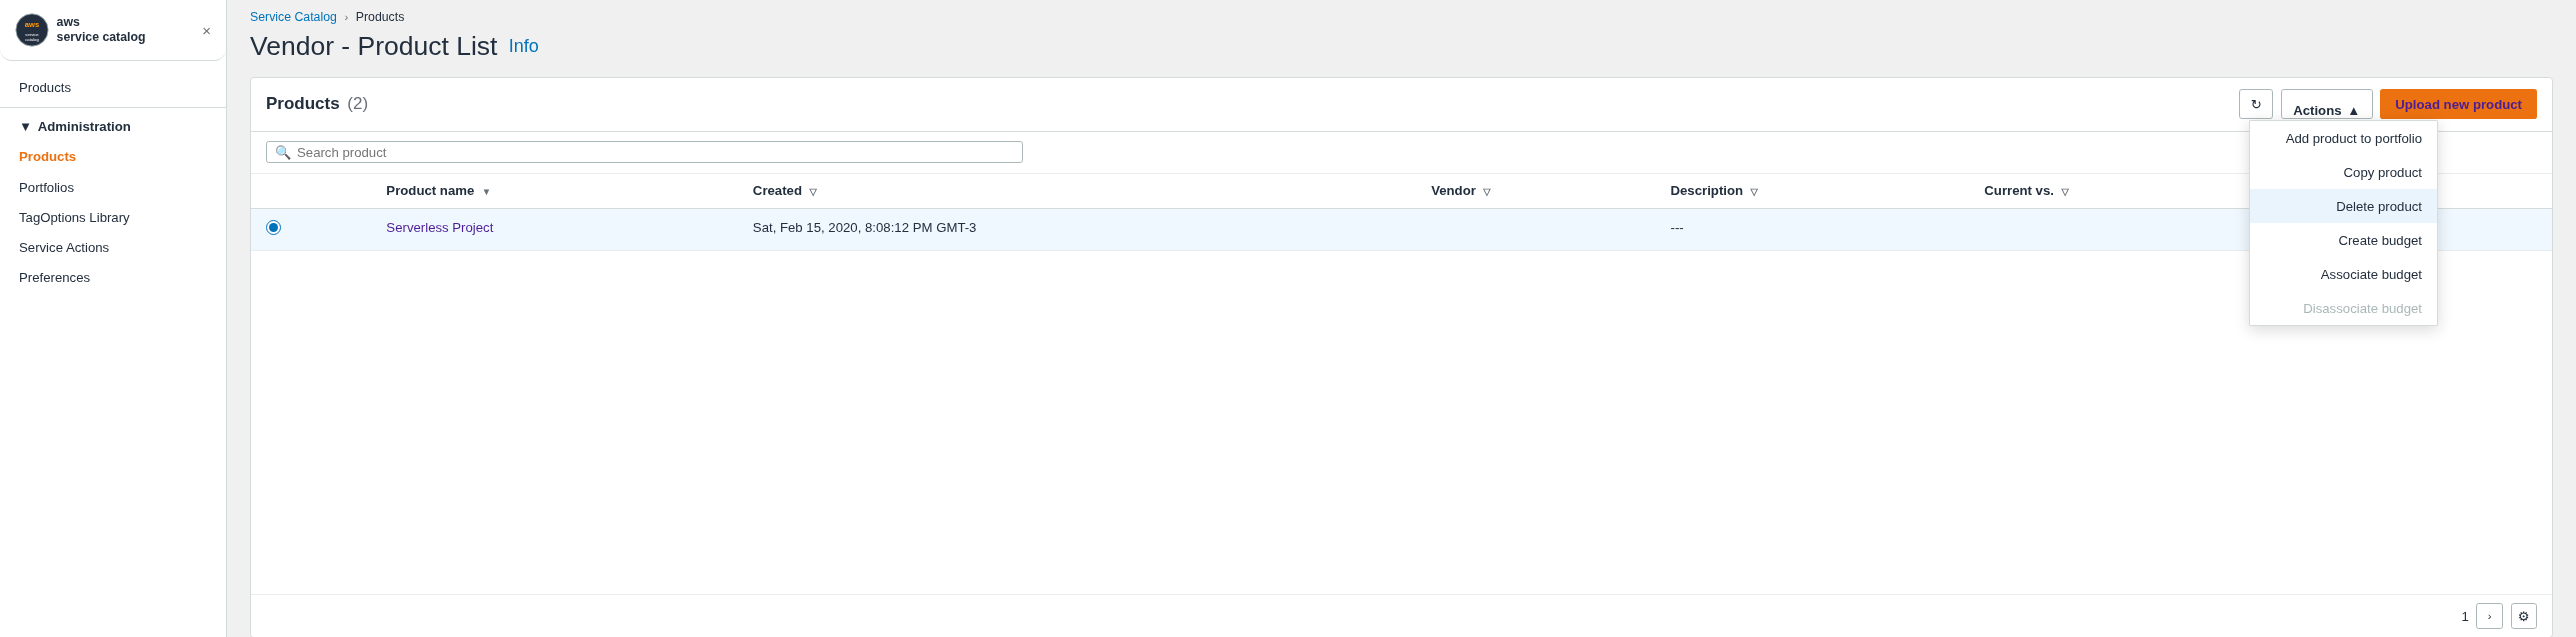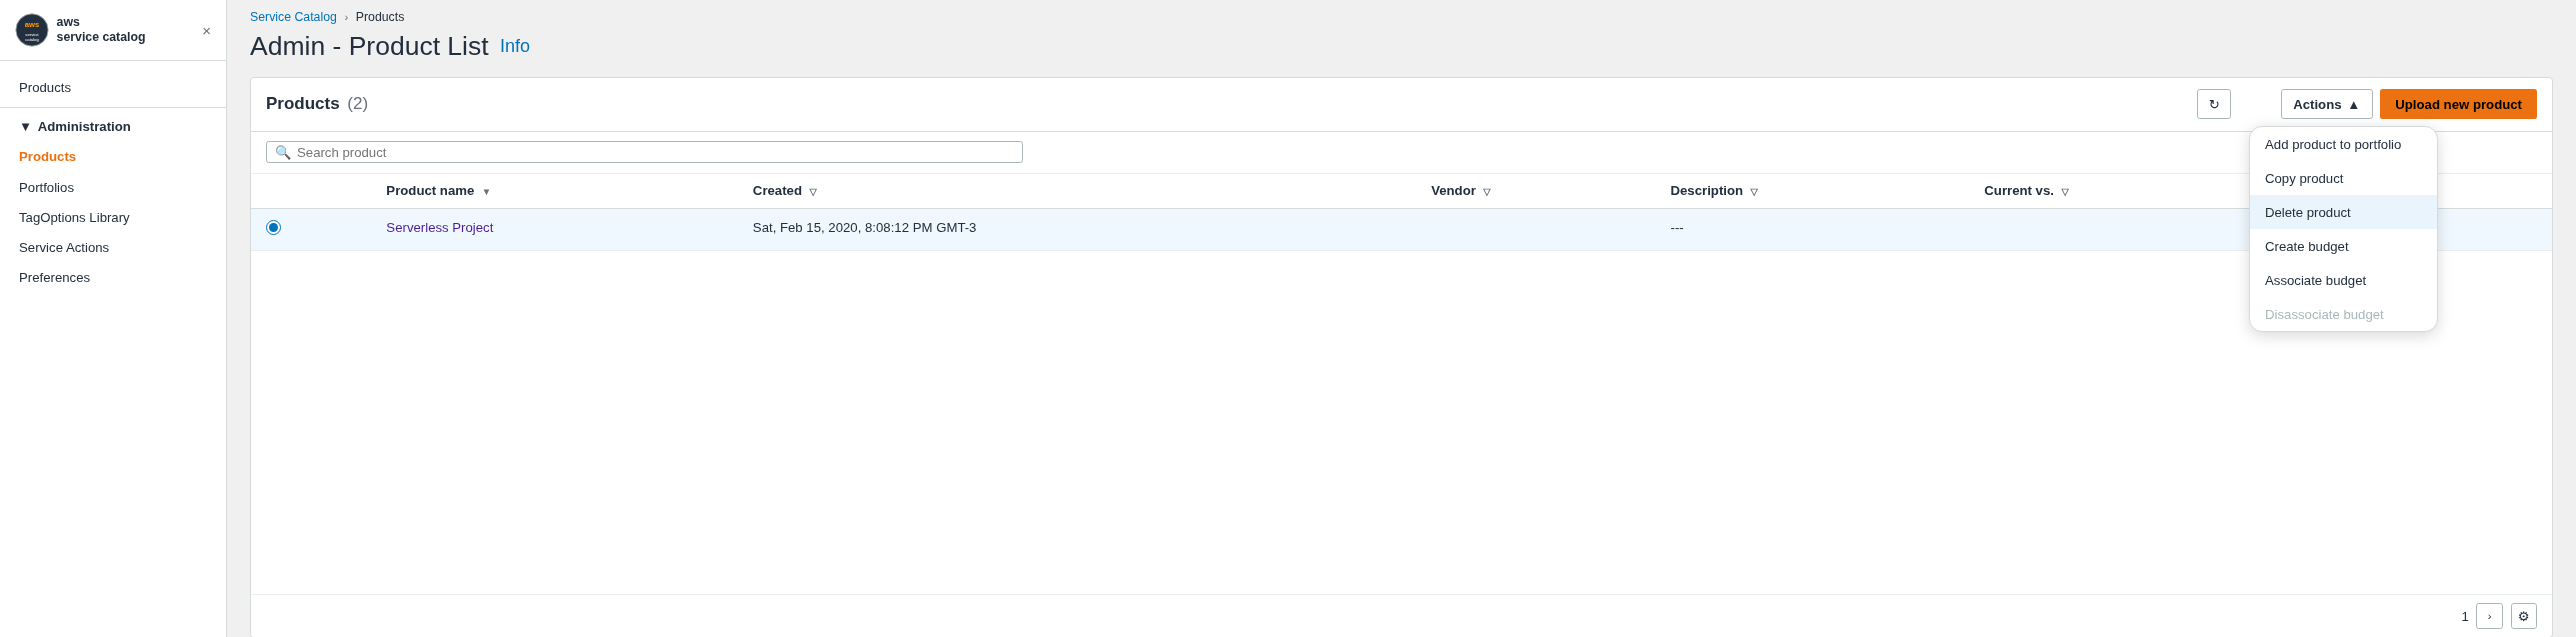--- a/index.html
+++ b/index.html
@@ -22,6 +22,7 @@
       padding: 13.2px 15px;
       border-bottom: 0.9px solid #d5dbdb;
       gap: 7.6px;
+      border-radius: 12px;
     }
     .sidebar-logo-icon {
       width: 34px;

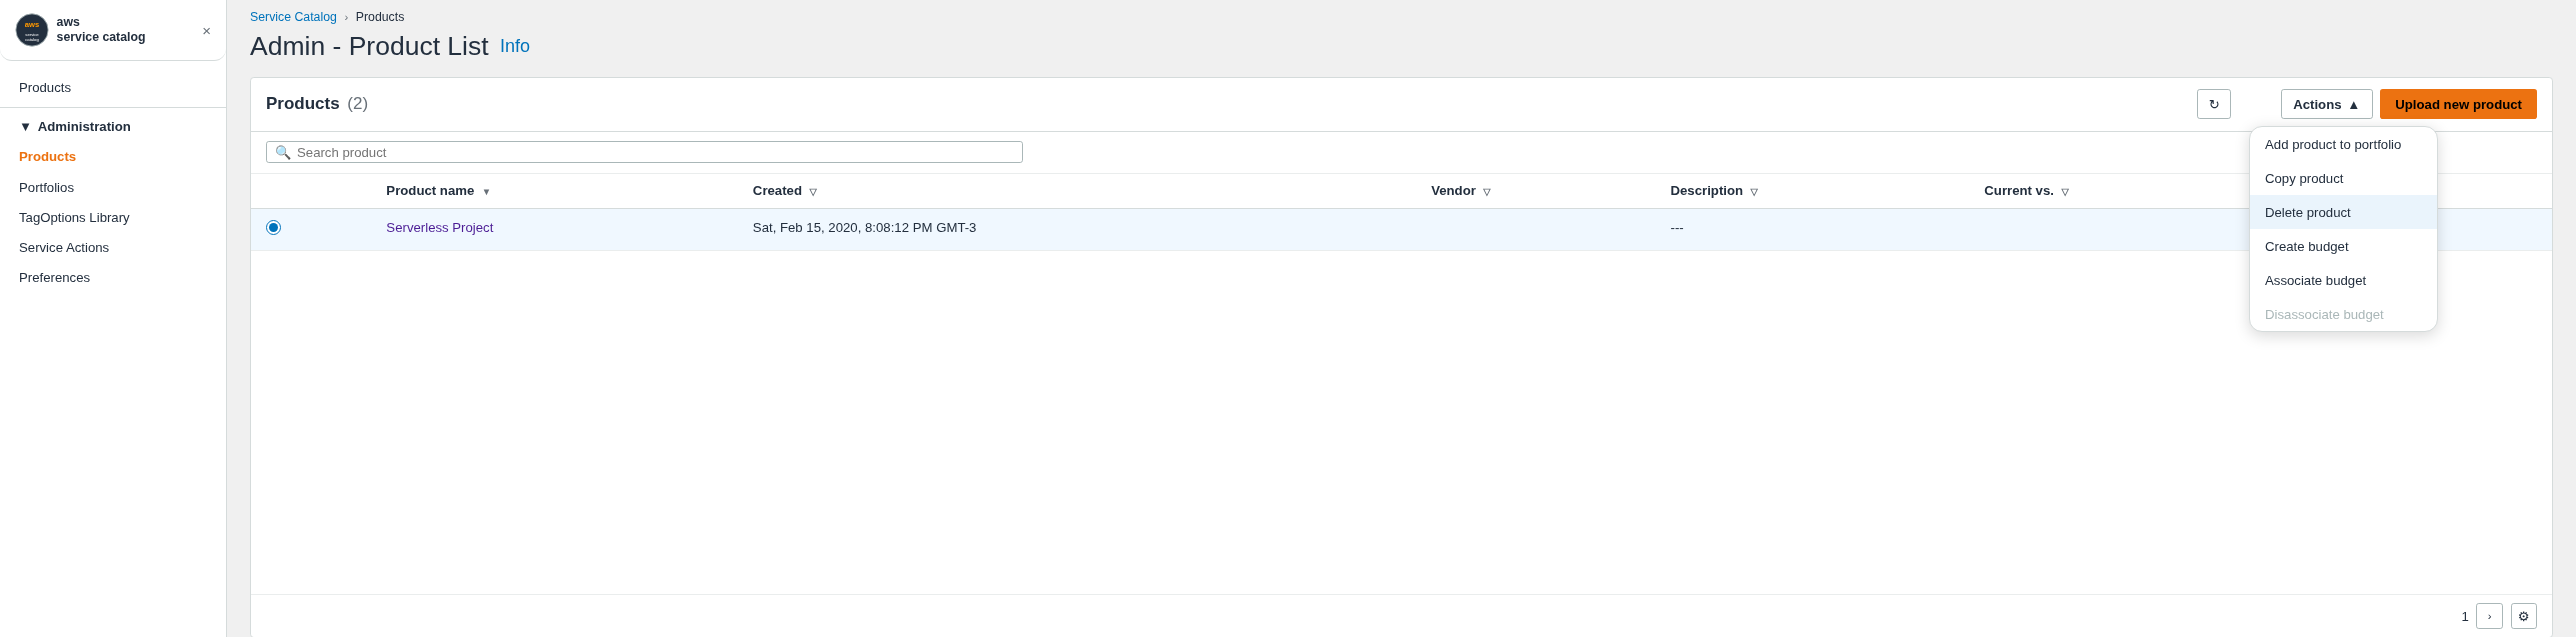--- a/index.html
+++ b/index.html
@@ -375,7 +375,7 @@
   </nav>
 
   <div class="page-header">
-    <h1 class="page-title">Admin - Product List</h1>
+    <h1 class="page-title">Vendor - Product List</h1>
     <span class="info-badge">Info</span>
   </div>
 

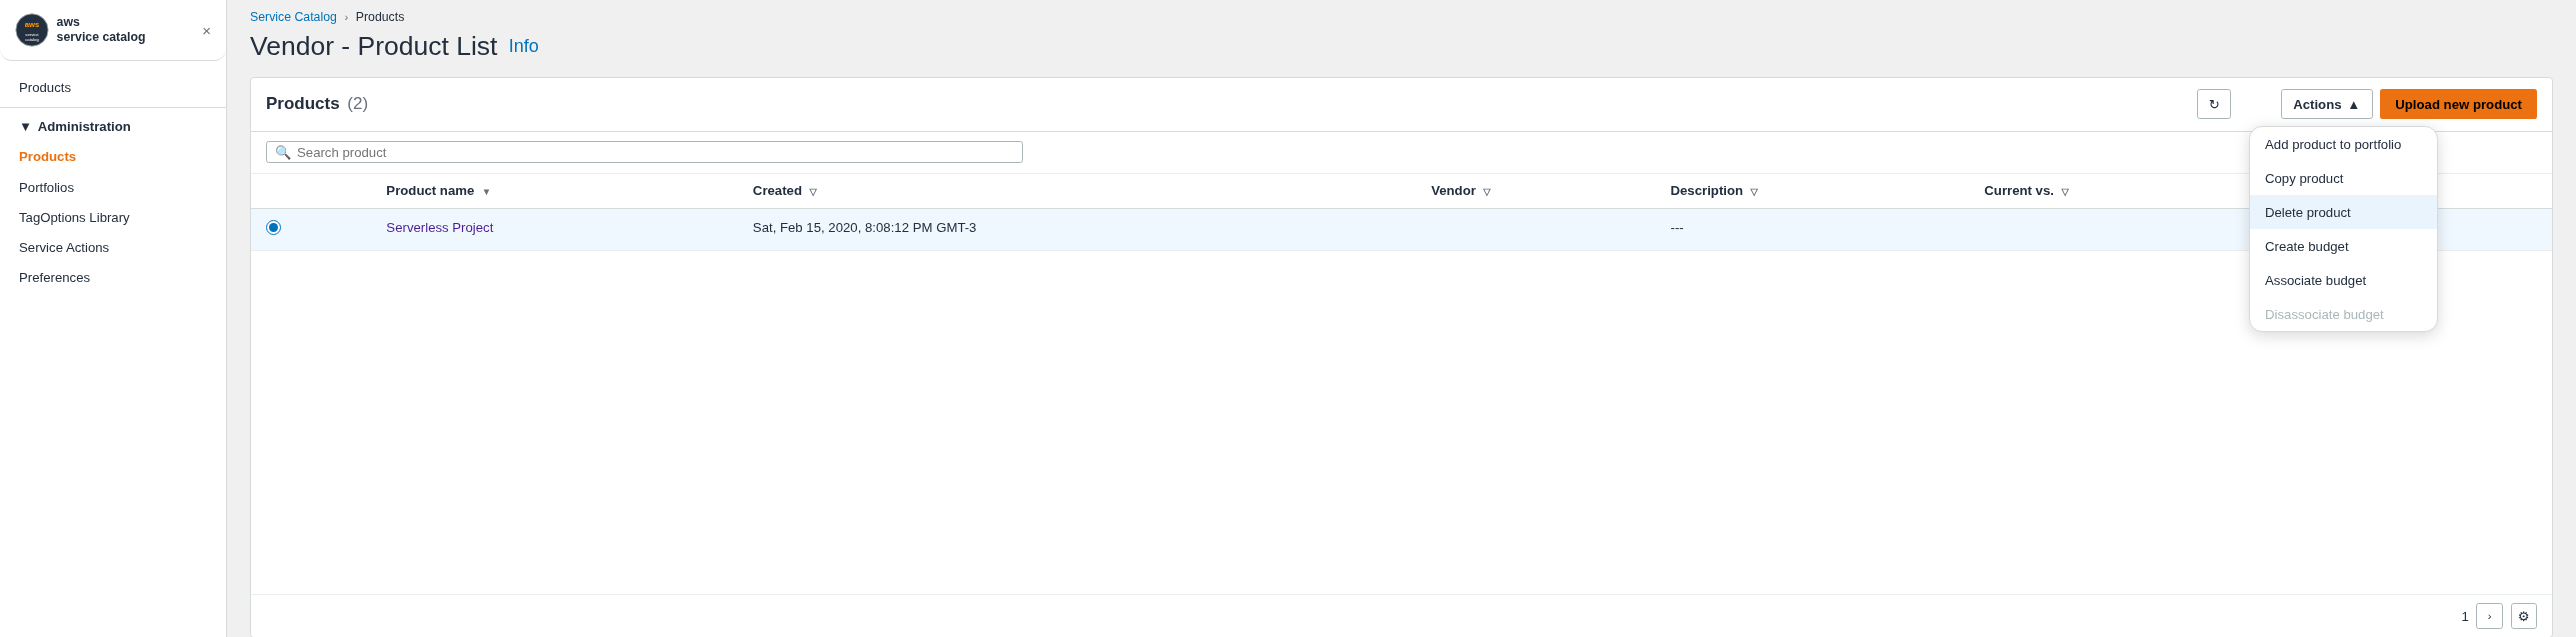--- a/index.html
+++ b/index.html
@@ -172,13 +172,12 @@
       border-radius: 2.8px;
       cursor: pointer;
       display: flex;
-      align-items: center;
+      align-items: flex-end;
       gap: 5.7px;
       font-size: 13.2px;
       font-weight: 700;
       color: #232f3e;
       position: relative;
-      margin-left: 42px;
     }
     .upload-btn {
       height: 30px;

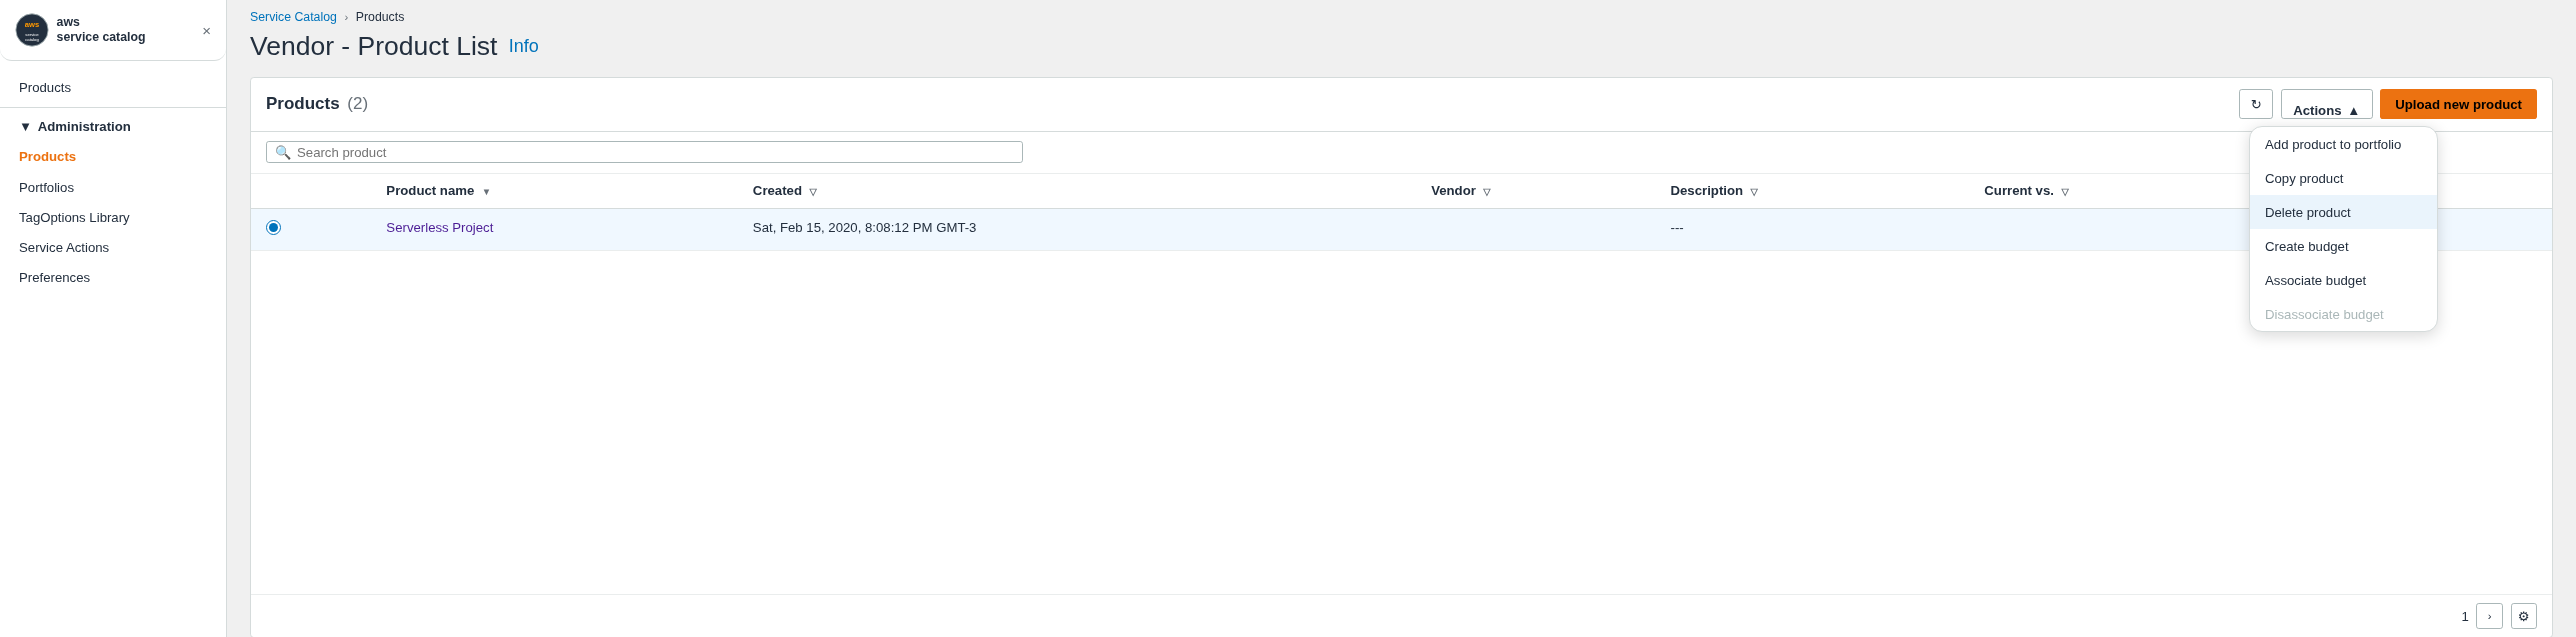--- a/index.html
+++ b/index.html
@@ -186,7 +186,7 @@
       border: none;
       border-radius: 2.8px;
       cursor: pointer;
-      color: #000000;
+      color: #4c1d95;
       font-size: 13.2px;
       font-weight: 700;
       white-space: nowrap;

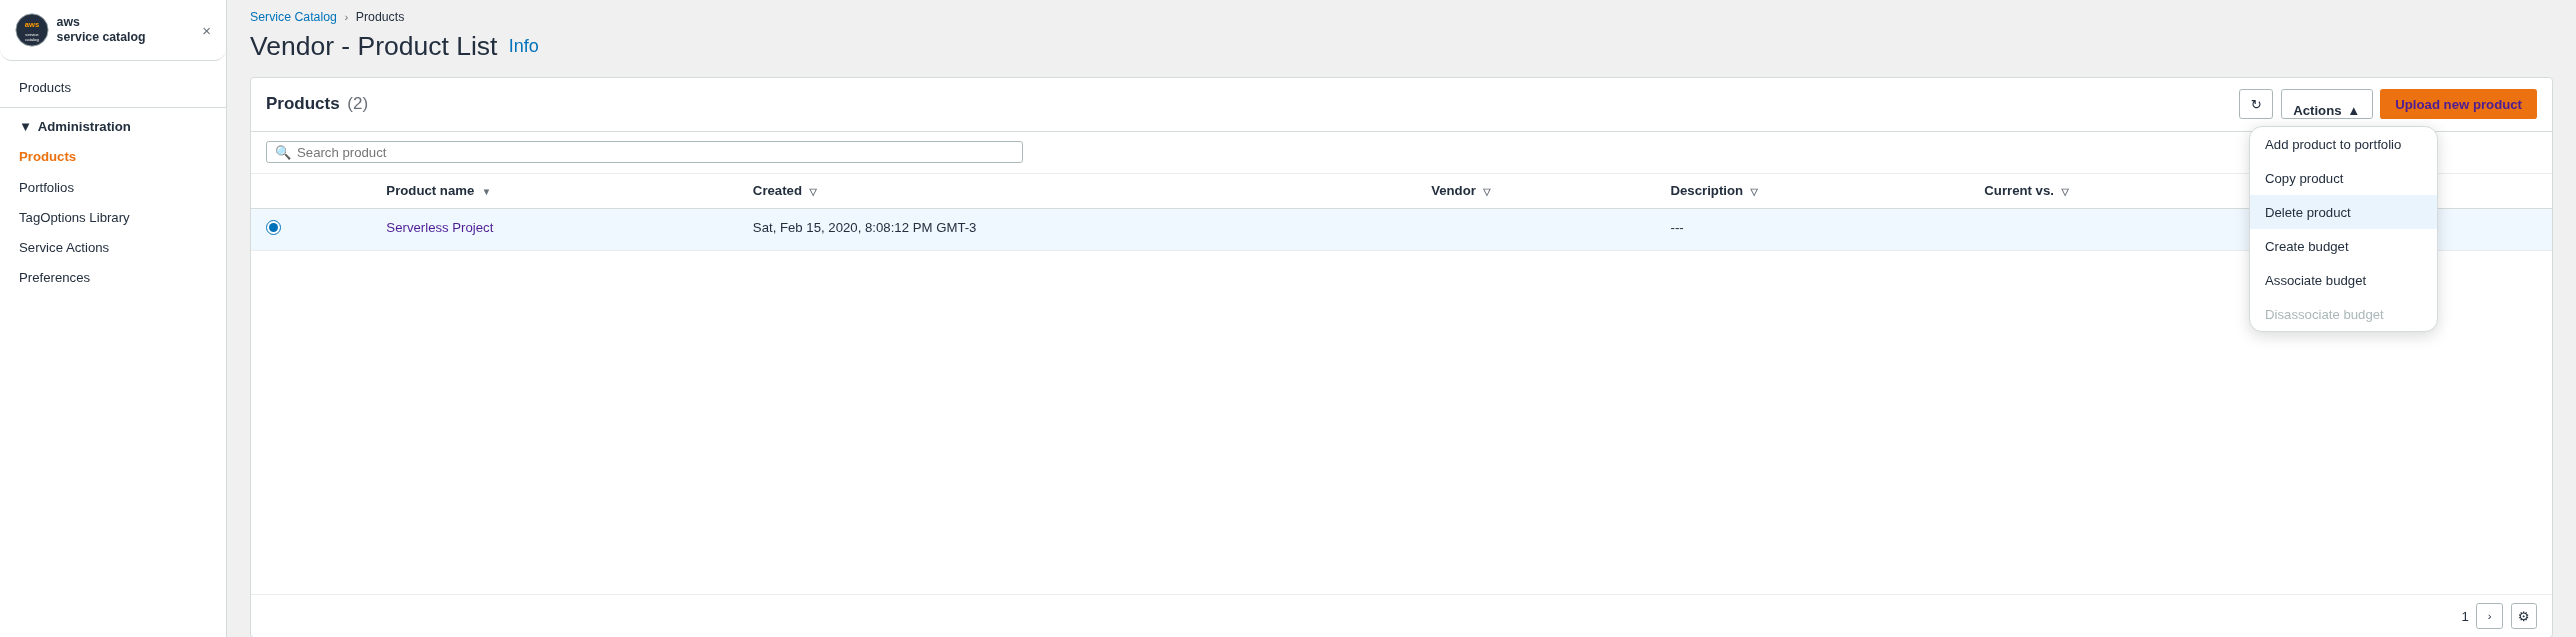--- a/index.html
+++ b/index.html
@@ -304,14 +304,15 @@
     
     .dropdown-menu {
       position: absolute;
-      top: 48px;
+      top: 42px;
       right: 114px;
       background: #fff;
       border: 0.9px solid #d5dbdb;
-      border-radius: 13px;
+      border-radius: 1px;
       box-shadow: 0 3.8px 15px rgba(0,0,0,0.15);
       z-index: 100;
       min-width: 189px;
+      text-align: right;
     }
     .dropdown-item {
       padding: 9.5px 15px;

